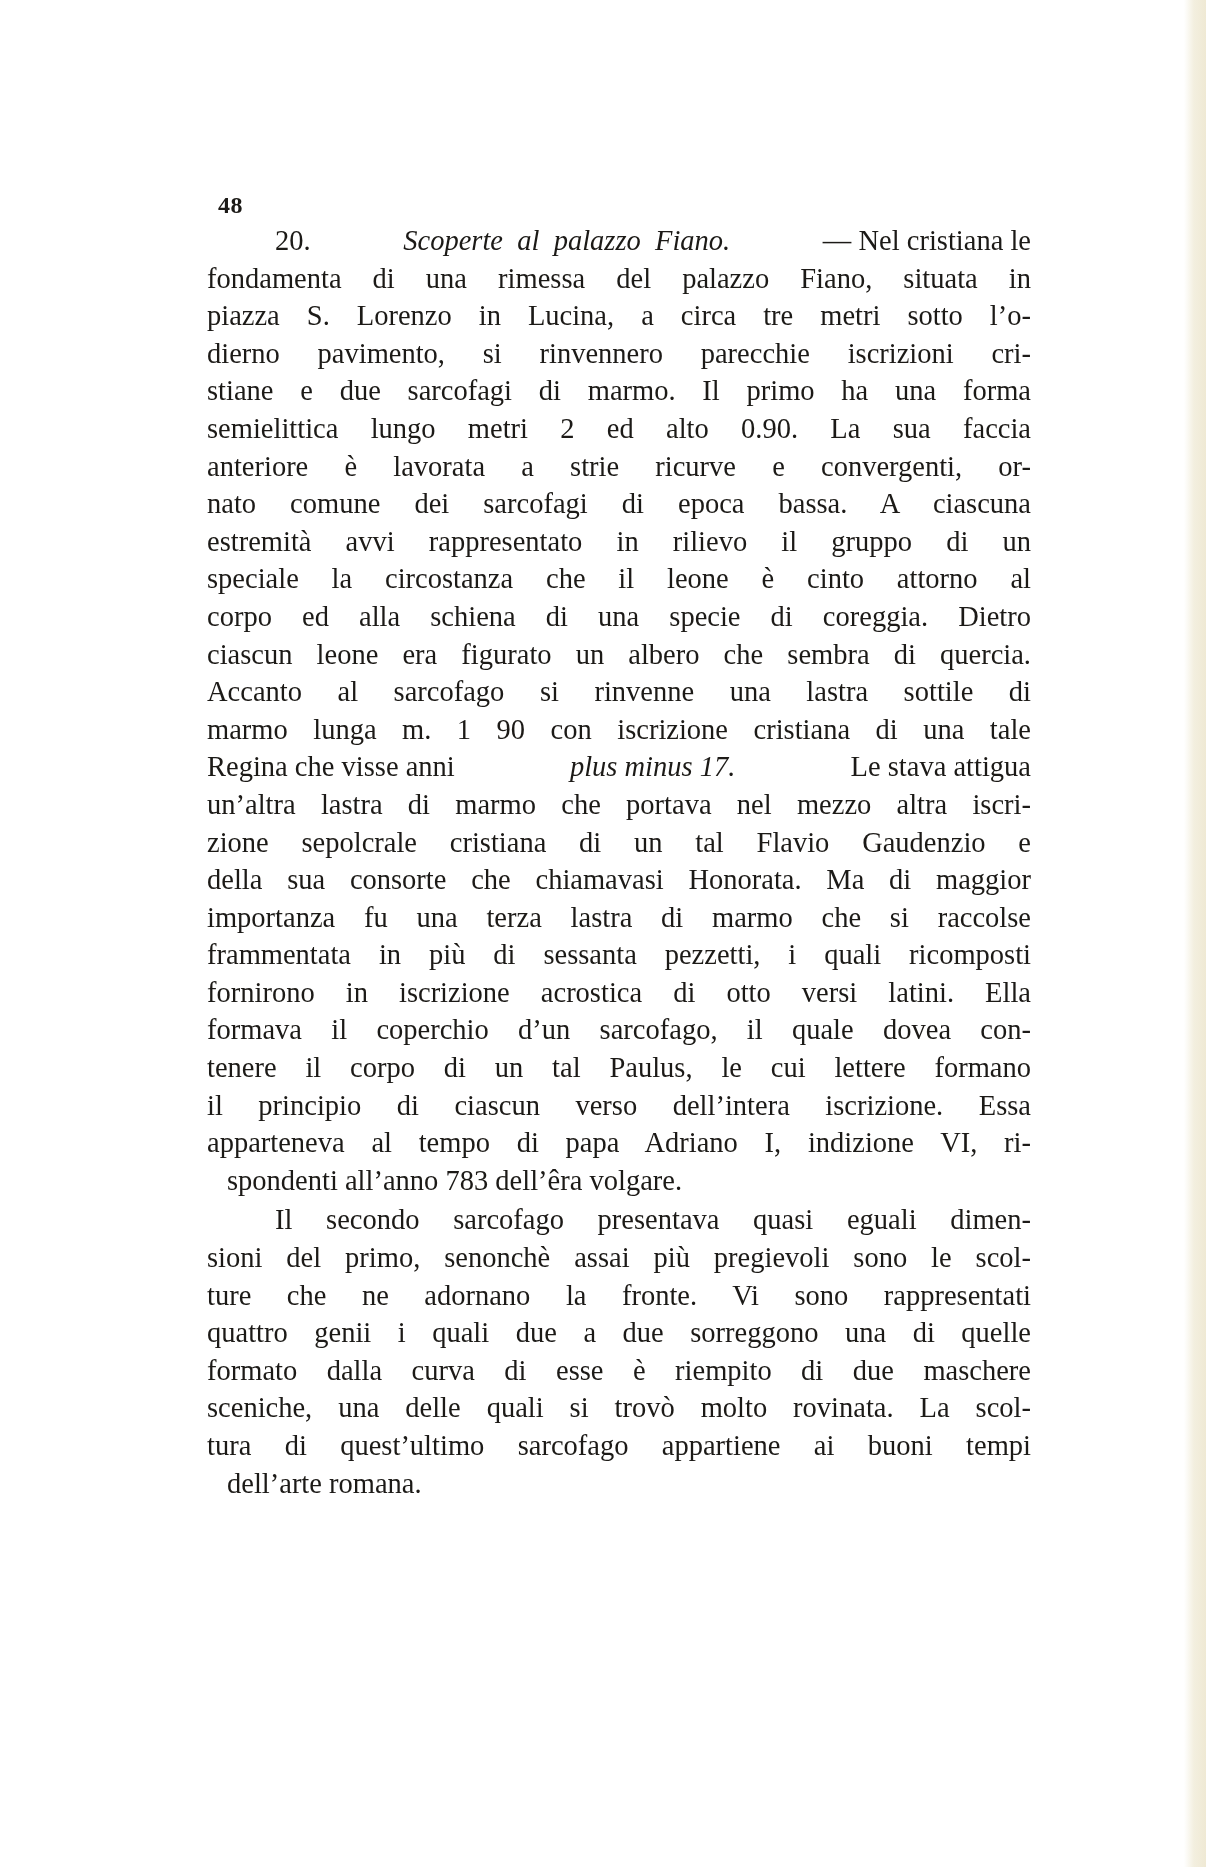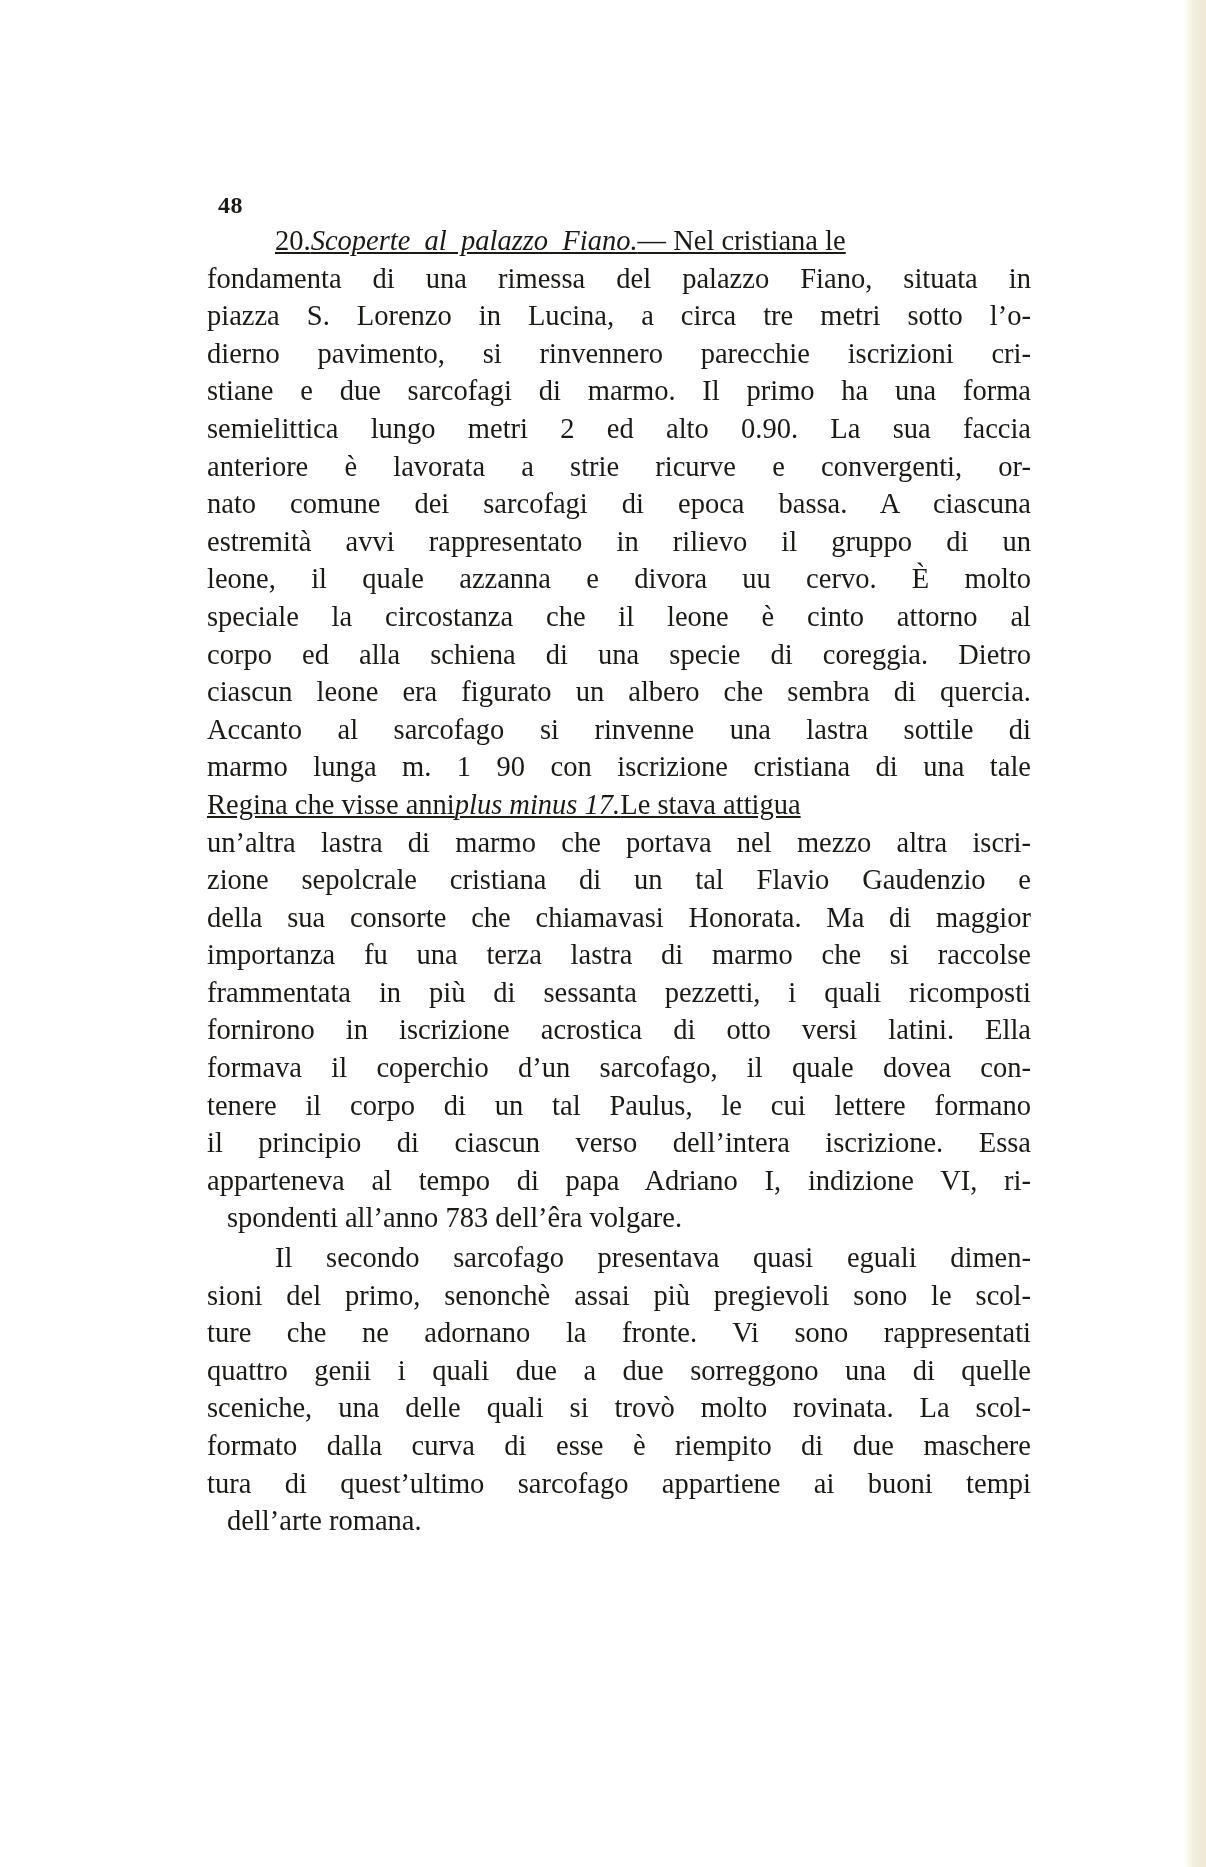--- a/index.html
+++ b/index.html
@@ -61,7 +61,7 @@
     .ital { font-style: italic; }
     .justify-row {
       display: flex;
-      text-decoration: underline;
+      justify-content: space-between;
     }
   </style>
 </head>

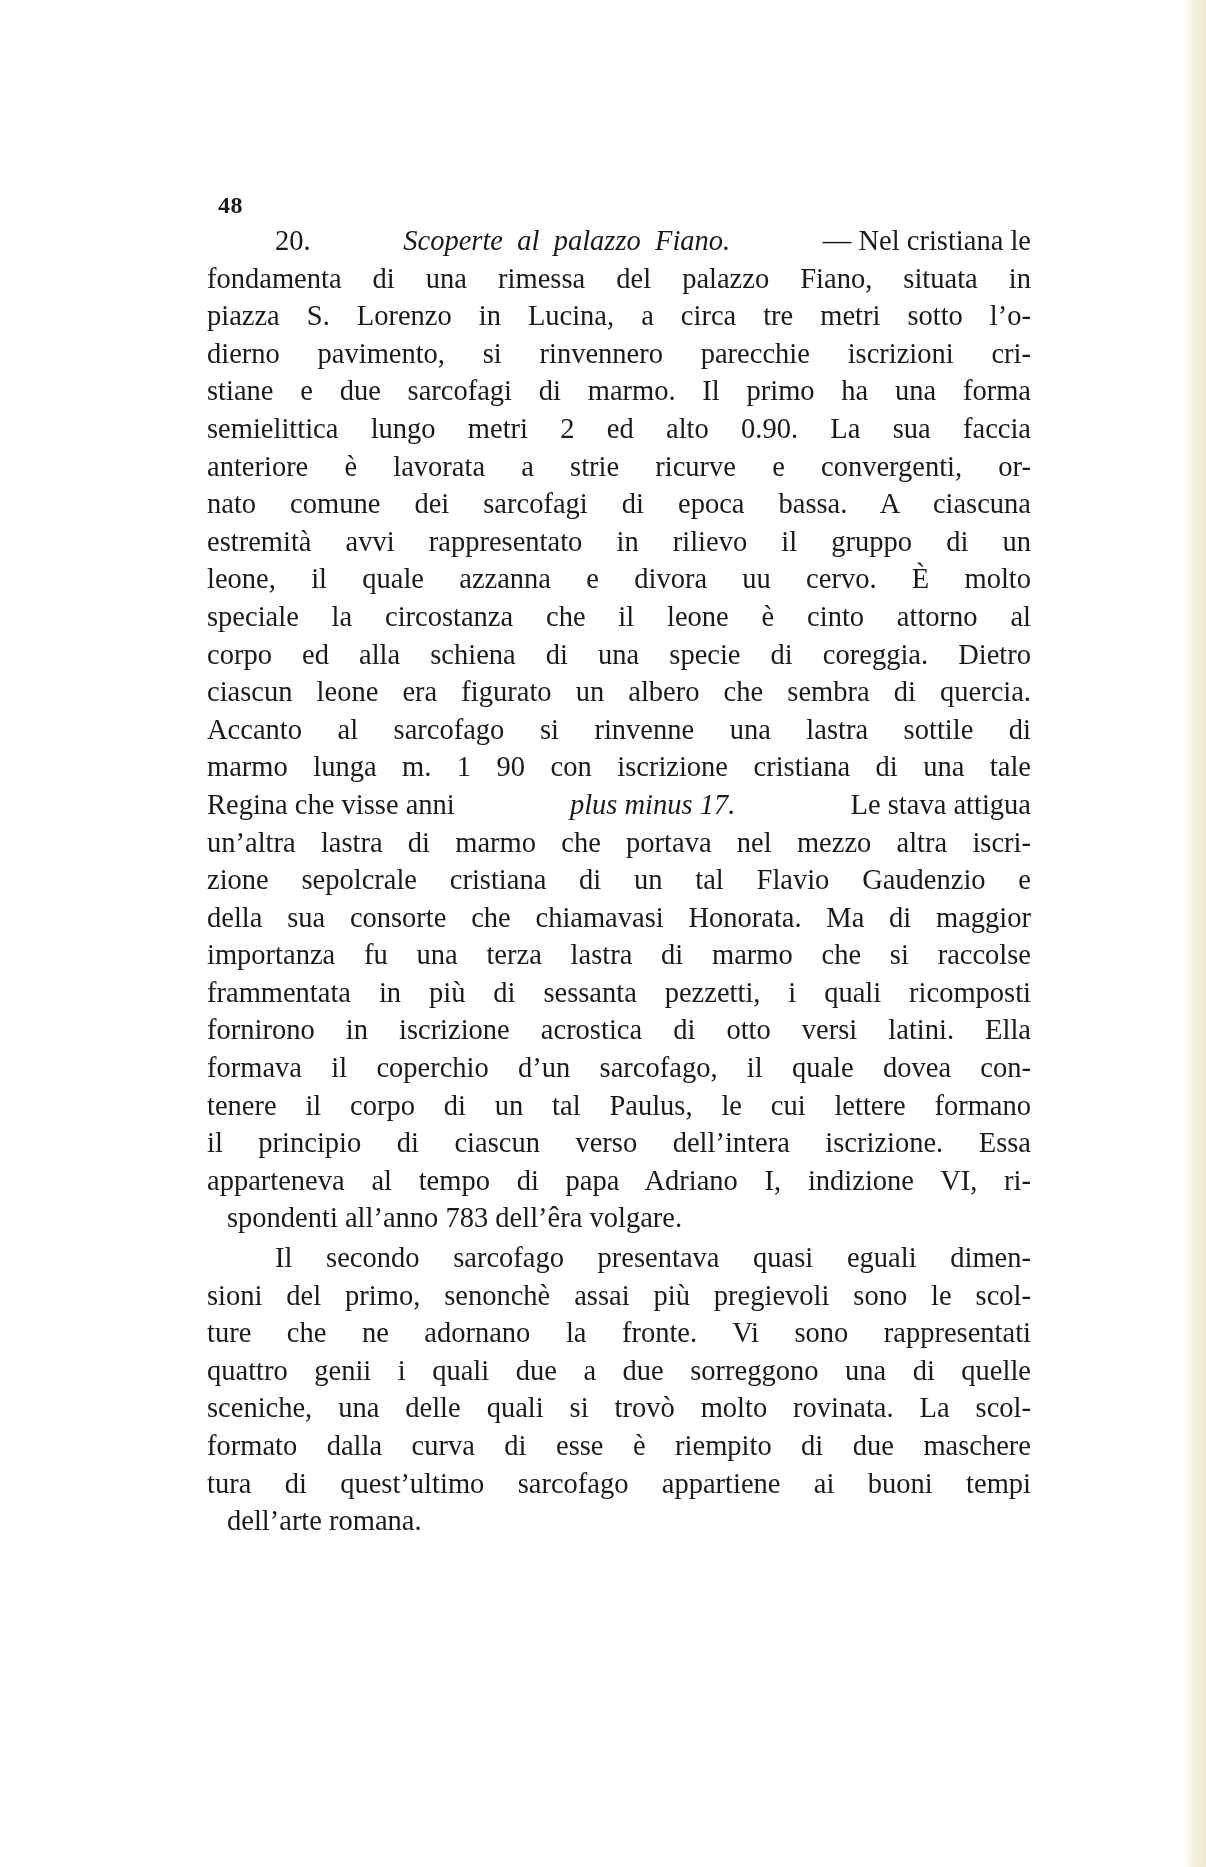--- a/index.html
+++ b/index.html
@@ -88,7 +88,6 @@
       <div class="line">anteriore è lavorata a strie ricurve e convergenti, or-</div>
       <div class="line">nato comune dei sarcofagi di epoca bassa. A ciascuna</div>
       <div class="line">estremità avvi rappresentato in rilievo il gruppo di un</div>
-      <div class="line">leone, il quale azzanna e divora uu cervo. È molto</div>
       <div class="line">speciale la circostanza che il leone è cinto attorno al</div>
       <div class="line">corpo ed alla schiena di una specie di coreggia. Dietro</div>
       <div class="line">ciascun leone era figurato un albero che sembra di quercia.</div>

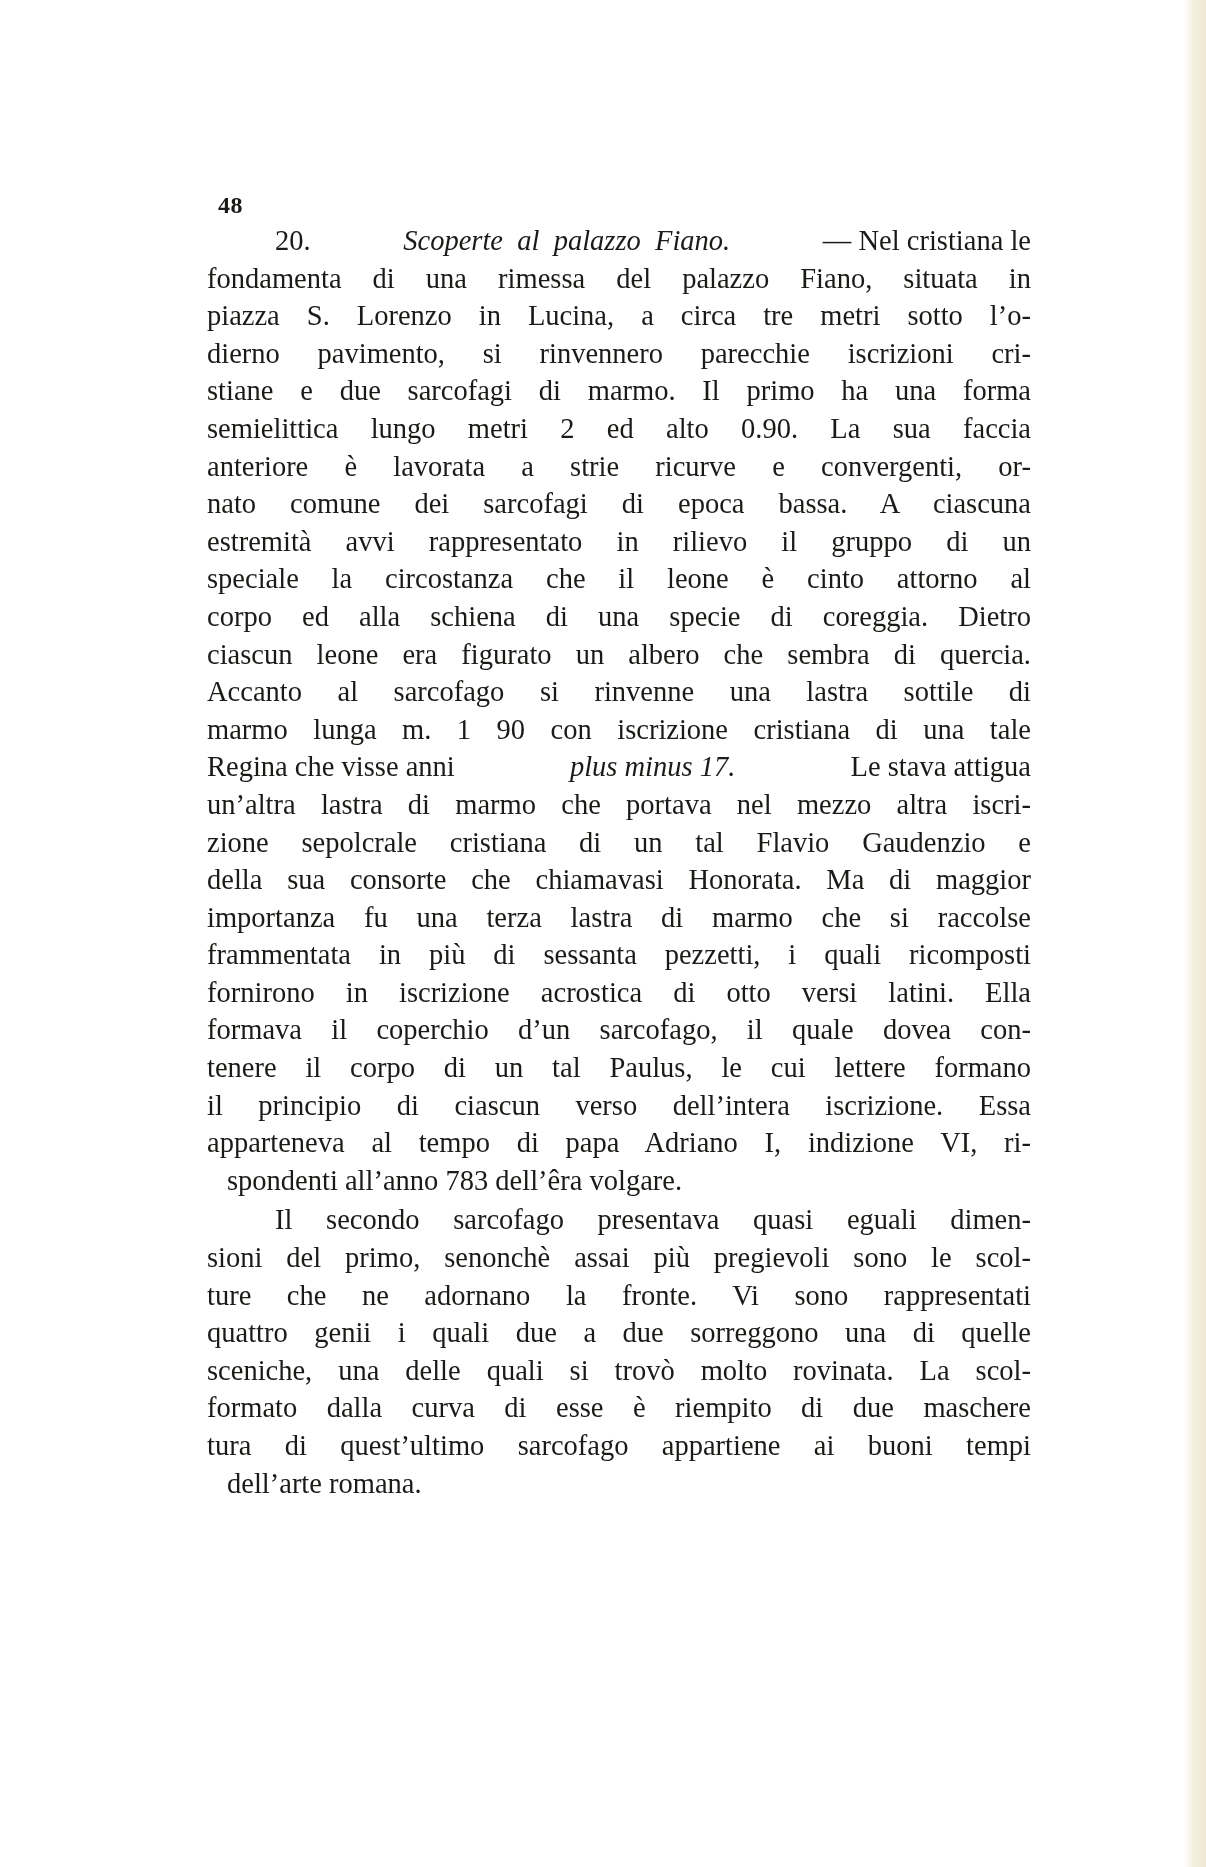--- a/index.html
+++ b/index.html
@@ -117,8 +117,8 @@
       <div class="line">sioni del primo, senonchè assai più pregievoli sono le scol-</div>
       <div class="line">ture che ne adornano la fronte. Vi sono rappresentati</div>
       <div class="line">quattro genii i quali due a due sorreggono una di quelle</div>
+      <div class="line">formato dalla curva di esse è riempito di due maschere</div>
       <div class="line">sceniche, una delle quali si trovò molto rovinata. La scol-</div>
-      <div class="line">formato dalla curva di esse è riempito di due maschere</div>
       <div class="line">tura di quest’ultimo sarcofago appartiene ai buoni tempi</div>
       <div class="line last">dell’arte romana.</div>
     </div>

